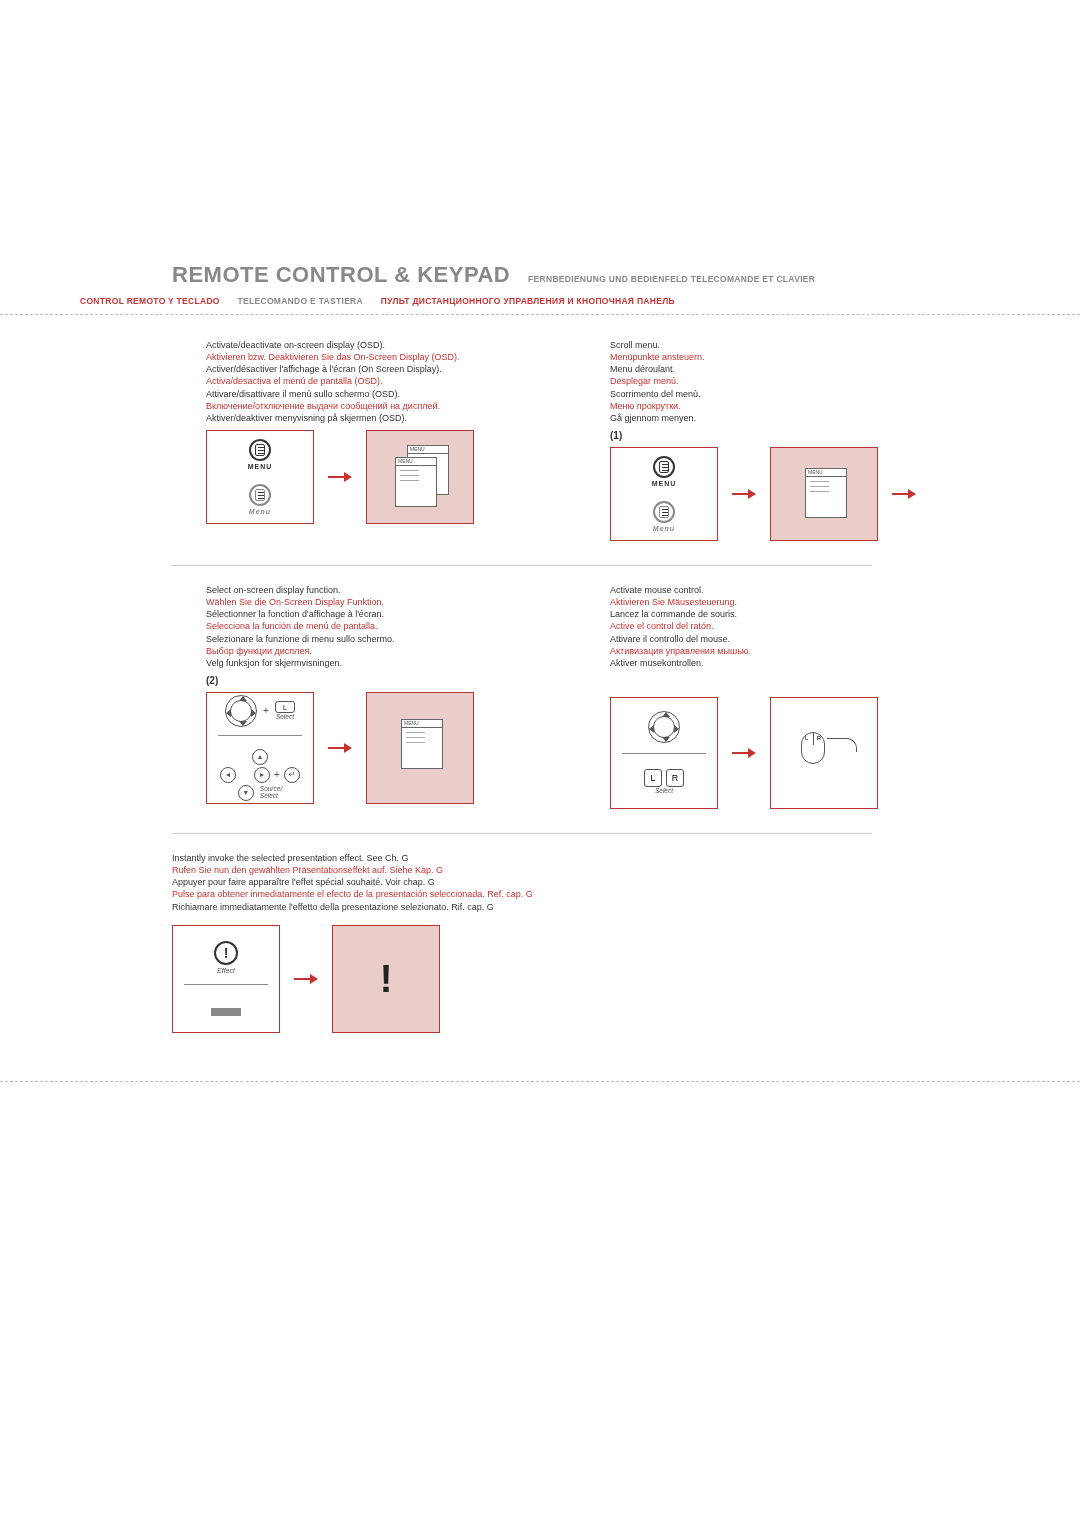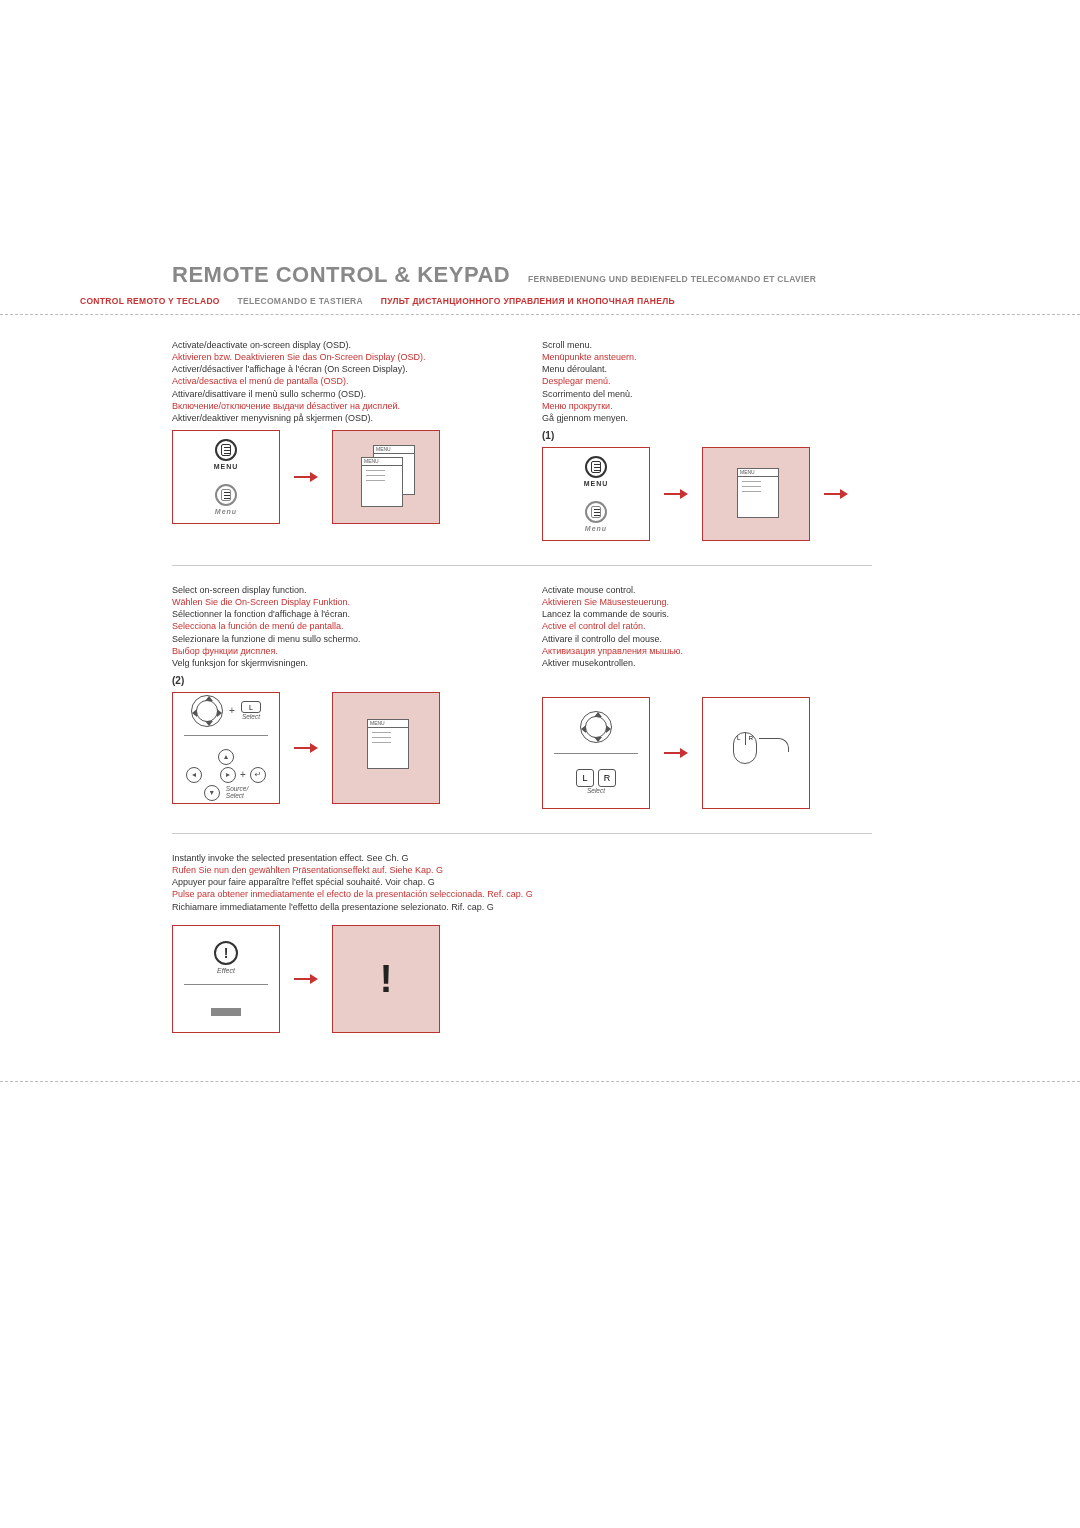--- a/index.html
+++ b/index.html
@@ -228,7 +228,7 @@
   <div class="title-line">
     <span class="main-title">REMOTE CONTROL &amp; KEYPAD</span>
     &nbsp;&nbsp;
-    <span class="sub-title-gray">FERNBEDIENUNG UND BEDIENFELD   TELECOMANDO ET CLAVIER</span>
+    <span class="sub-title-gray">FERNBEDIENUNG UND BEDIENFELD   TELECOMANDE ET CLAVIER</span>
   </div>
   <div class="sub-line2">
     <span class="sub-title-red">CONTROL REMOTO Y TECLADO</span>

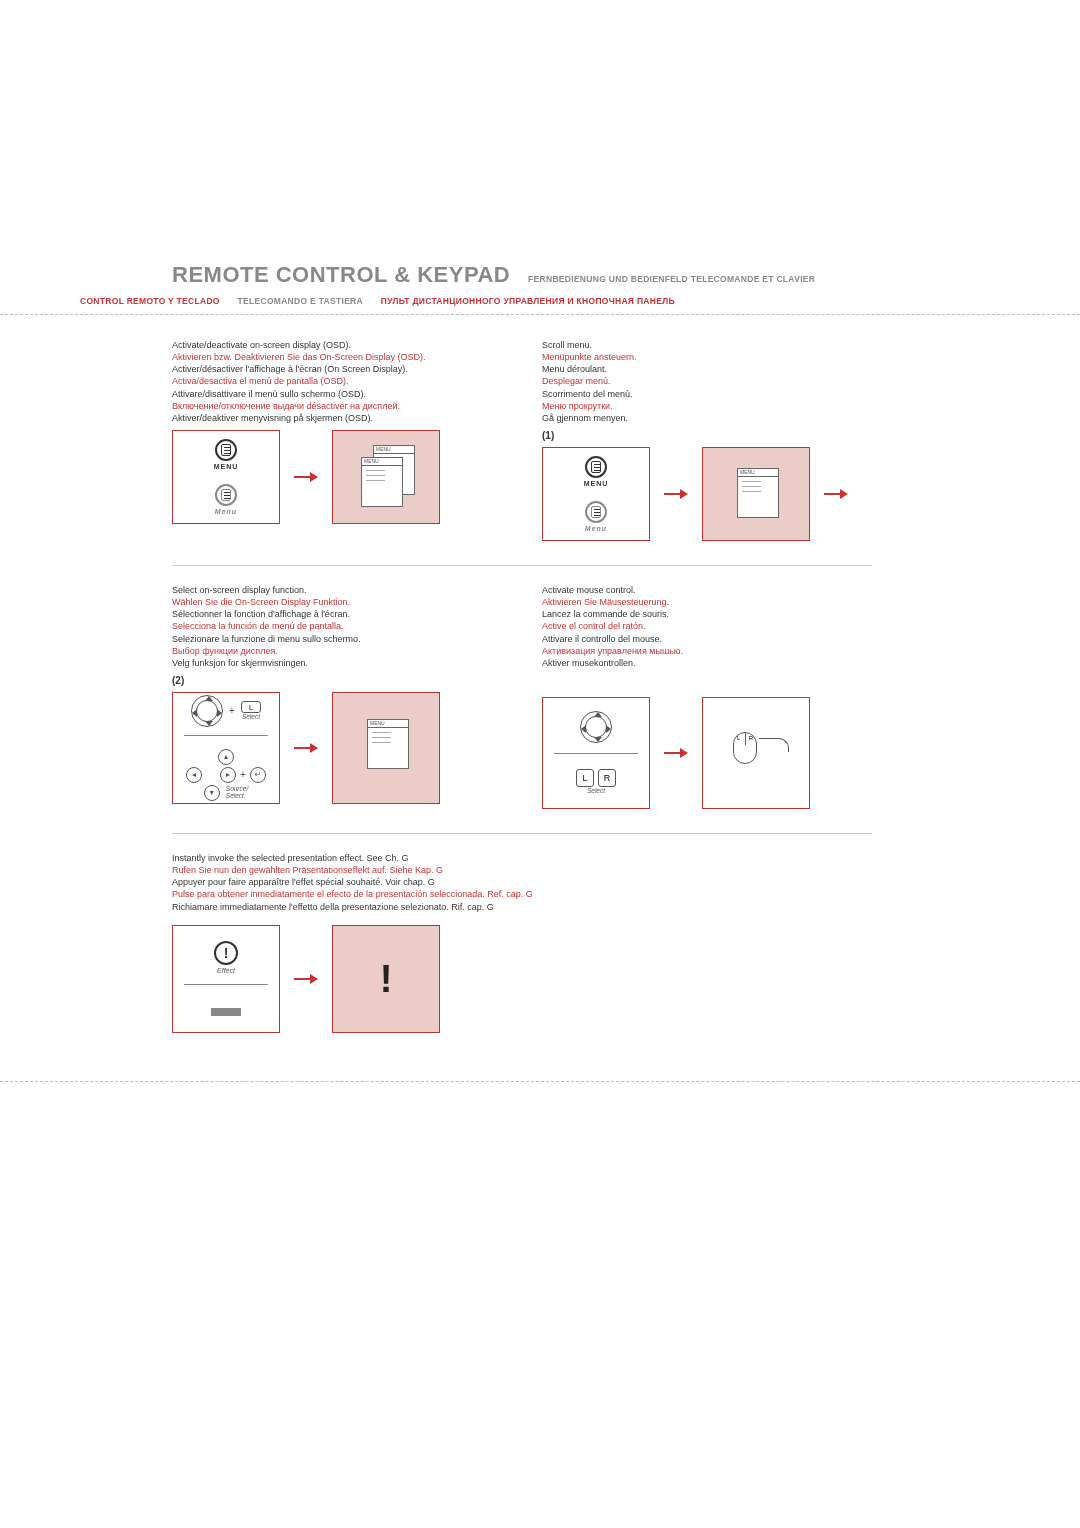--- a/index.html
+++ b/index.html
@@ -64,6 +64,7 @@
   }
   .col {
     width: 340px;
+    margin-left: 34px;
   }
   .text-block {
     font-size: 9px;

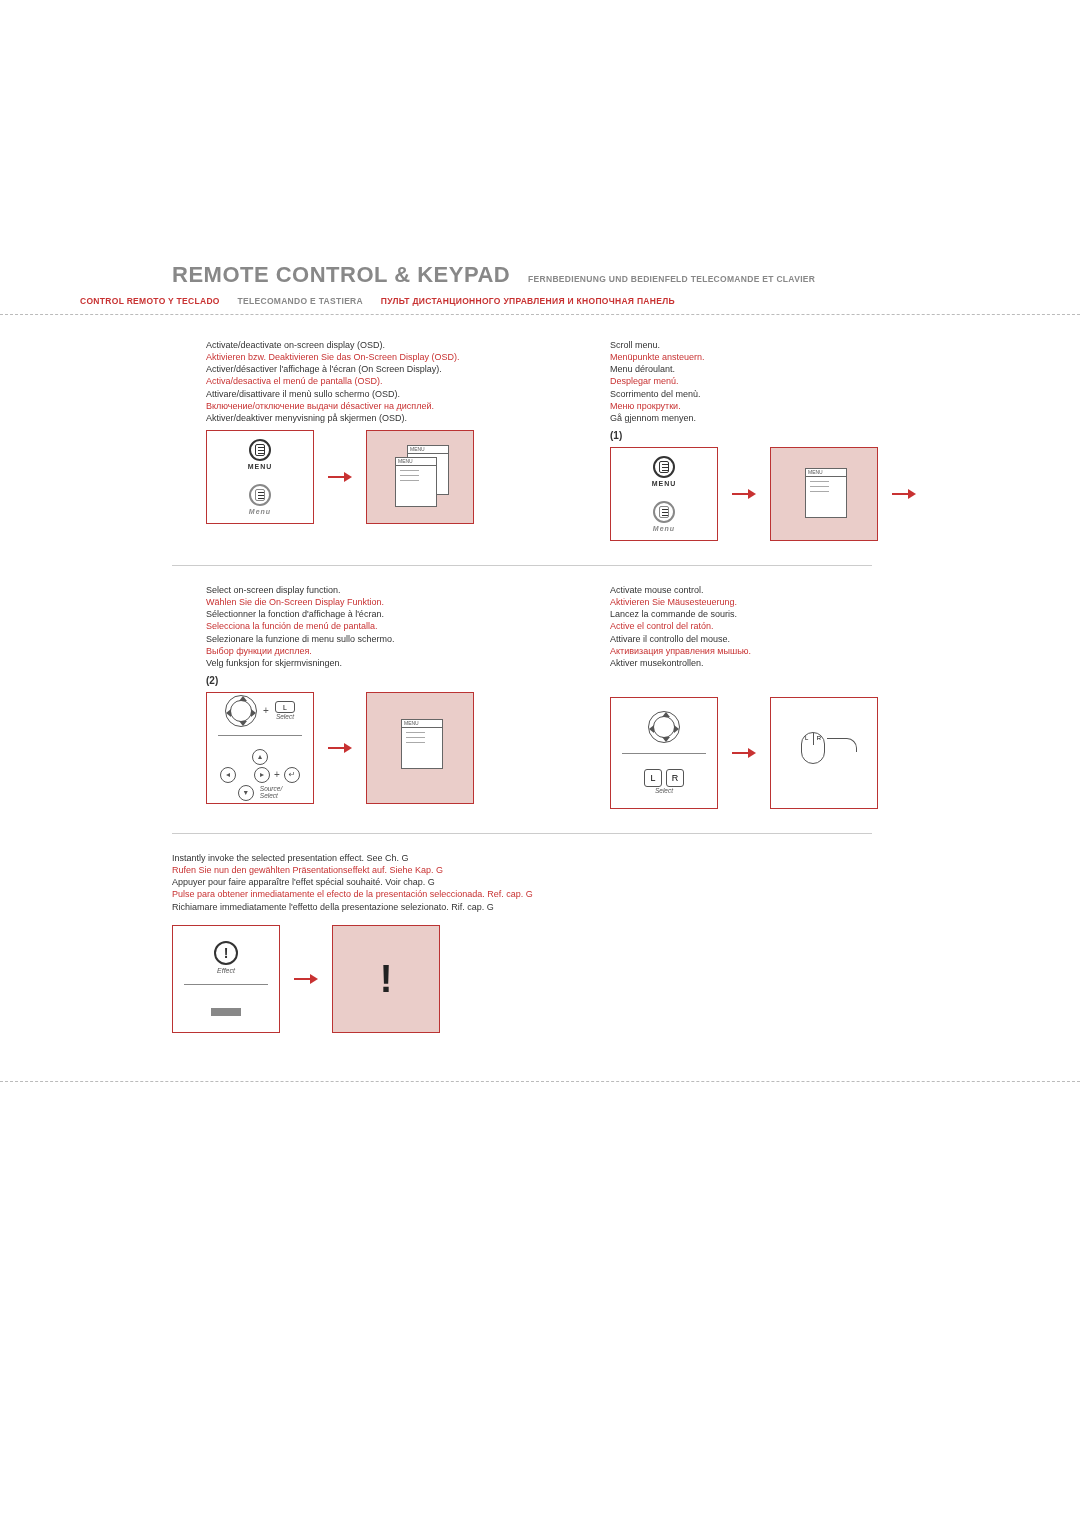--- a/index.html
+++ b/index.html
@@ -251,7 +251,7 @@
           <div class="t-gray">Activer/désactiver l'affichage à l'écran (On Screen Display).</div>
           <div class="t-red">Activa/desactiva el menú de pantalla (OSD).</div>
           <div class="t-gray">Attivare/disattivare il menù sullo schermo (OSD).</div>
-          <div class="t-red">Включение/отключение выдачи désactiver на дисплей.</div>
+          <div class="t-red">Включение/отключение выдачи сообщений на дисплей.</div>
           <div class="t-gray">Aktiver/deaktiver menyvisning på skjermen (OSD).</div>
         </div>
         <div class="diagram-row">

